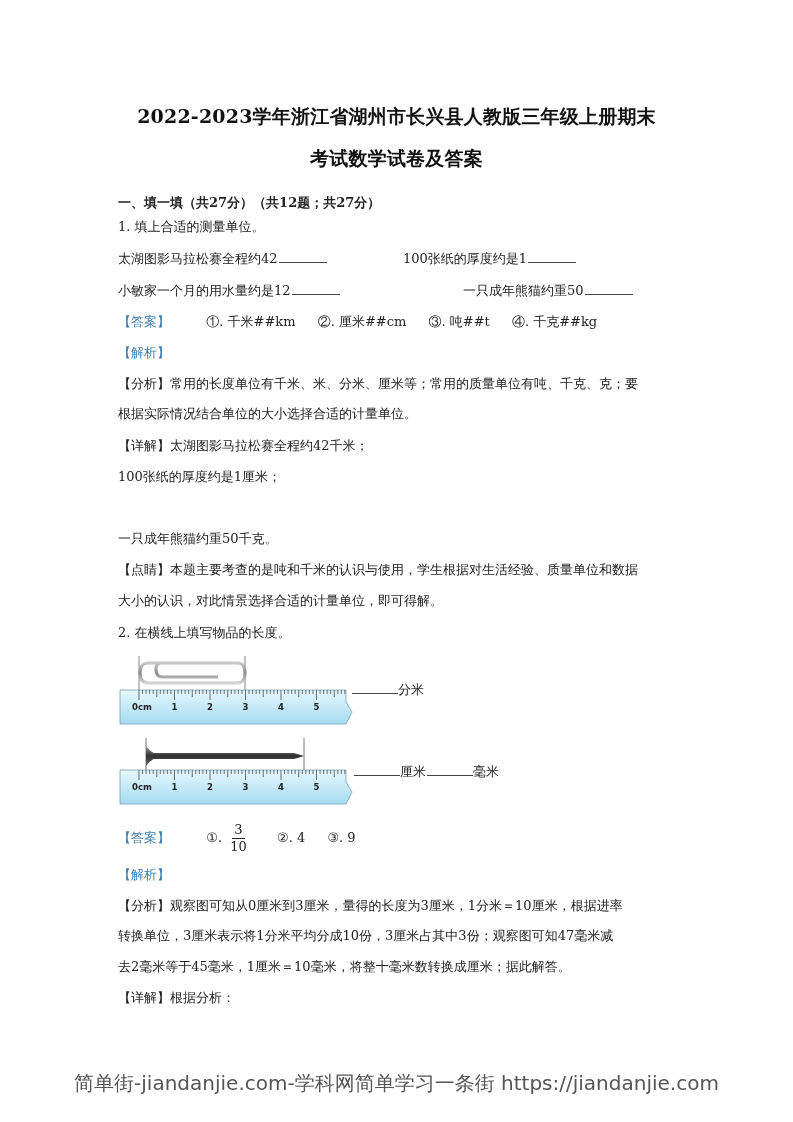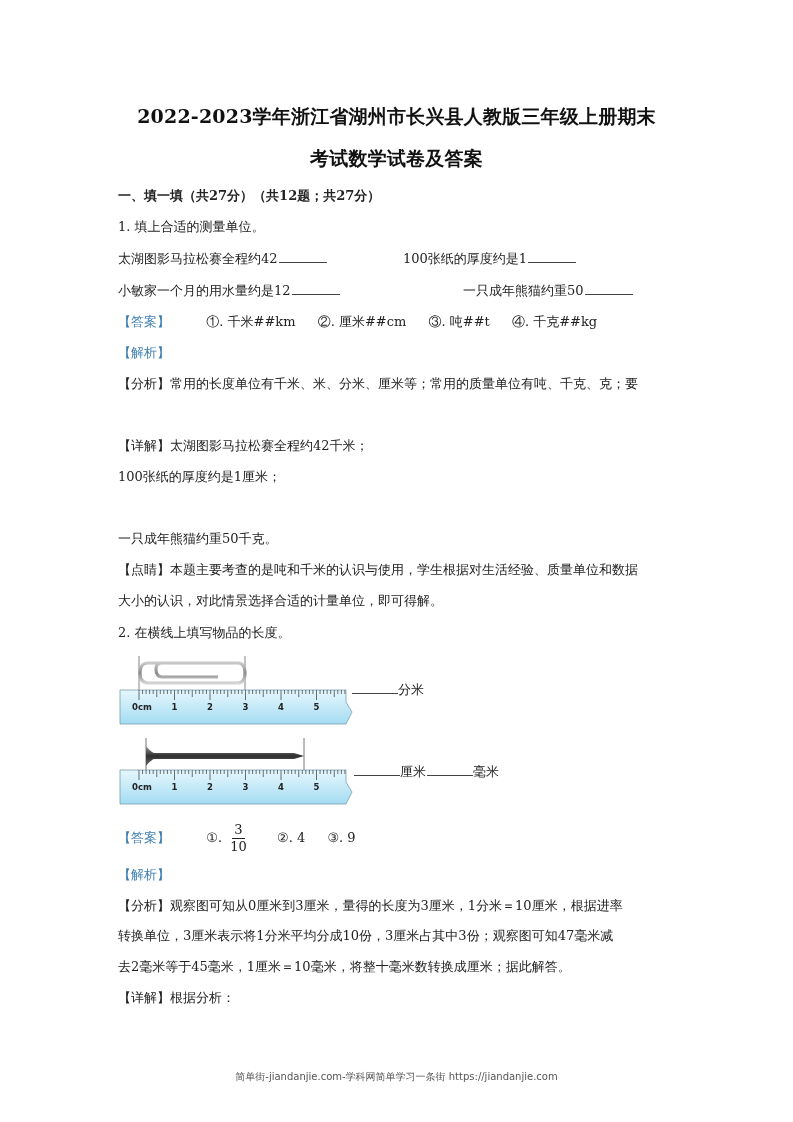--- a/index.html
+++ b/index.html
@@ -15,7 +15,7 @@
       position: absolute; left: 118px; font-size: 13px; line-height: 18px;
       white-space: nowrap; color: #222;
     }
-    .section-heading { font-weight: bold; font-size: 13px; }
+    .section-heading { font-weight: bold; font-size: 13px; margin-top: 7px; }
     .blue { color: #3f7fb0; }
     .blank {
       display: inline-block; border-bottom: 1px solid #444; vertical-align: baseline;

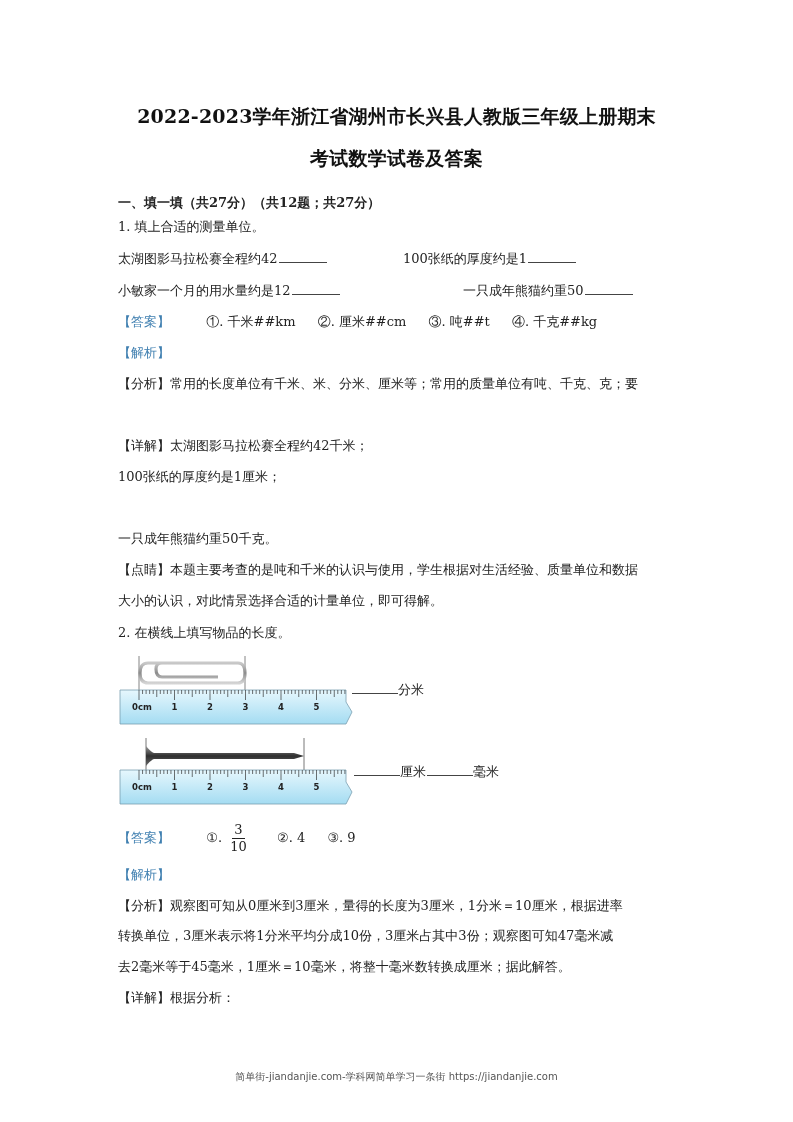--- a/index.html
+++ b/index.html
@@ -75,6 +75,7 @@
   <div class="line" style="top:375px;">
     <span>【分析】</span><span>常用的长度单位有千米、米、分米、厘米等；常用的质量单位有吨、千克、克；要</span>
   </div>
+  <div class="line" style="top:405px;">根据实际情况结合单位的大小选择合适的计量单位。</div>
 
   <div class="line" style="top:437px;">
     <span>【详解】</span><span>太湖图影马拉松赛全程约42千米；</span>

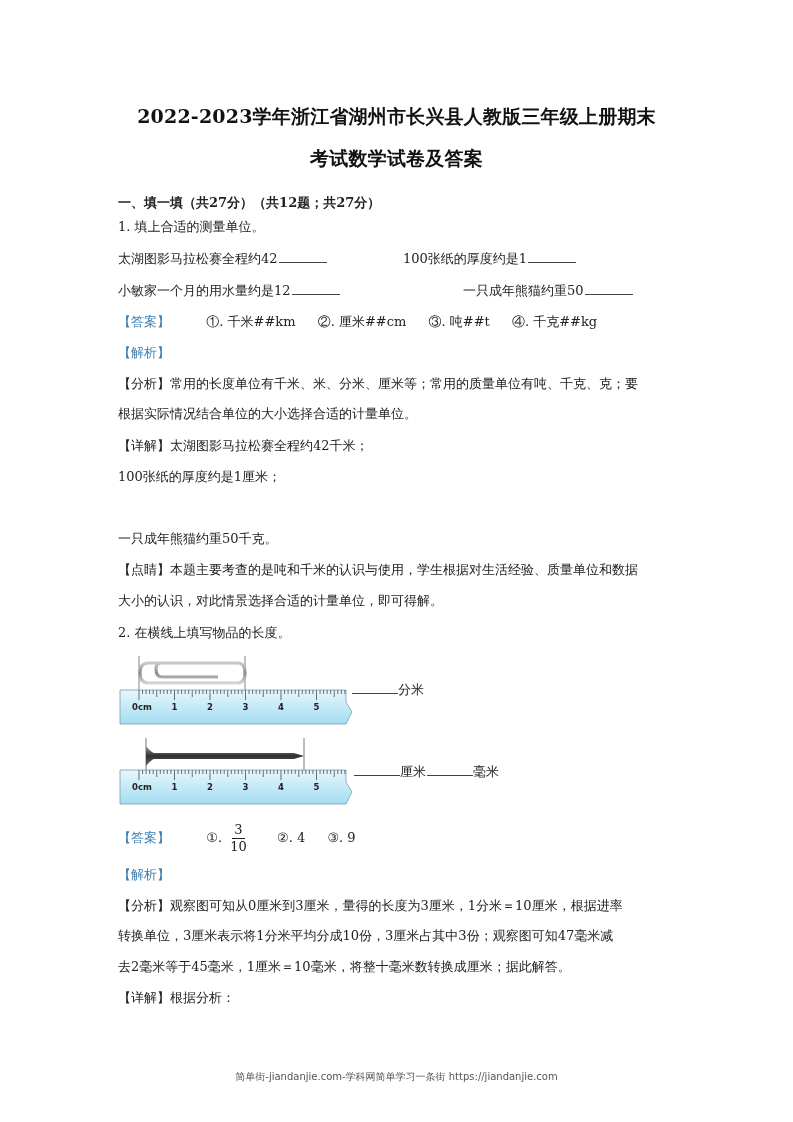--- a/index.html
+++ b/index.html
@@ -31,7 +31,7 @@
     .ruler-wrap { position: absolute; }
     .footer {
       position: absolute; left: 0; width: 793px; top: 1070px; text-align: center;
-      font-family: "DejaVu Sans", "Liberation Sans", sans-serif; font-size: 10px; color: #555;
+      font-family: "DejaVu Sans", "Liberation Sans", sans-serif; font-size: 20px; color: #555;
     }
     .unit-label { position: absolute; font-size: 13px; color: #222; white-space: nowrap; }
     .unit-label .blank { width: 46px; }

